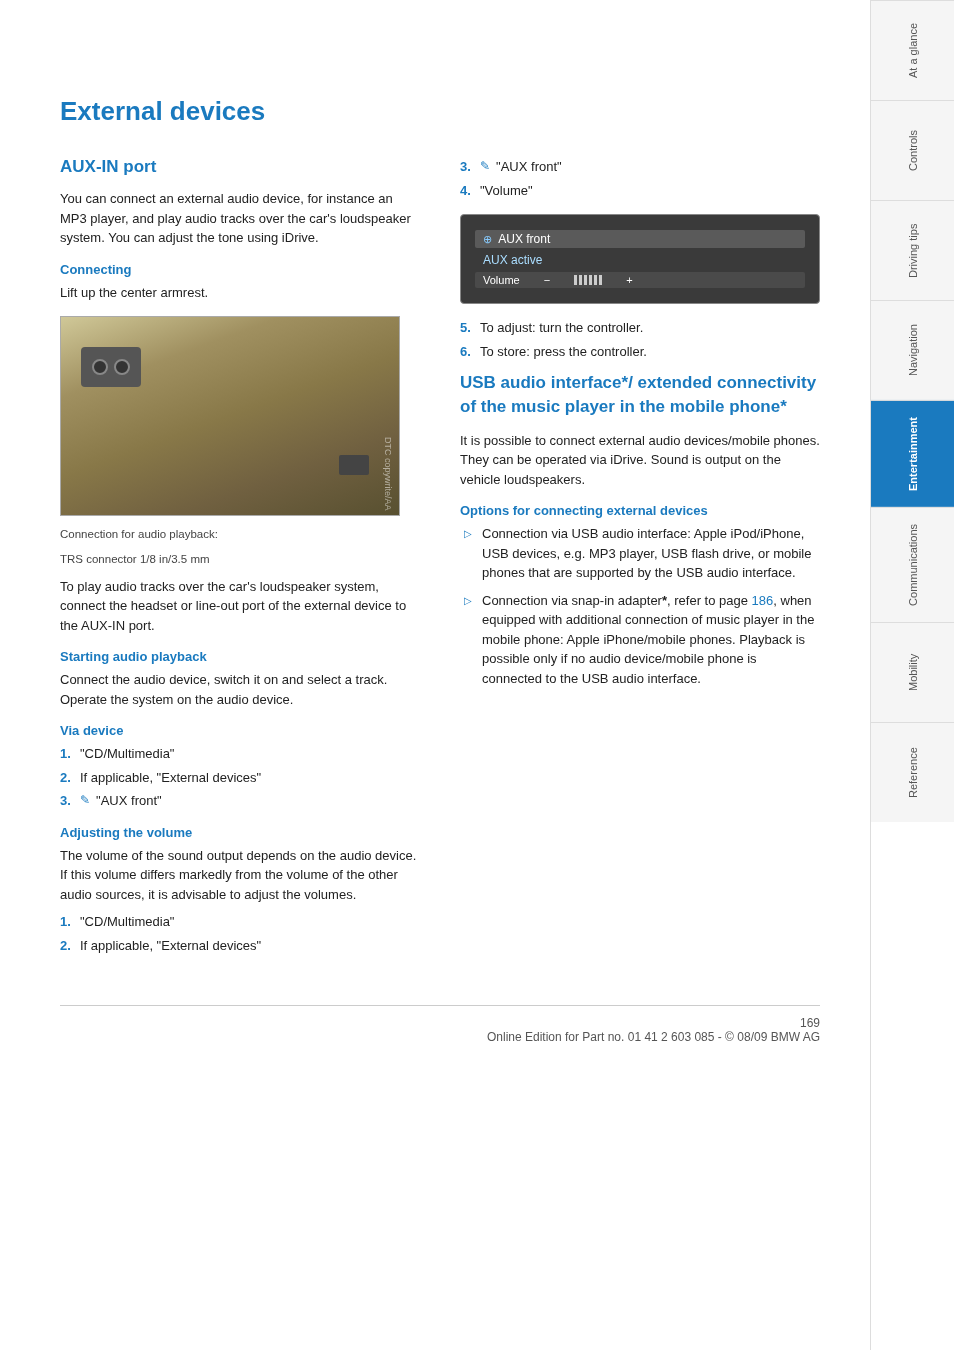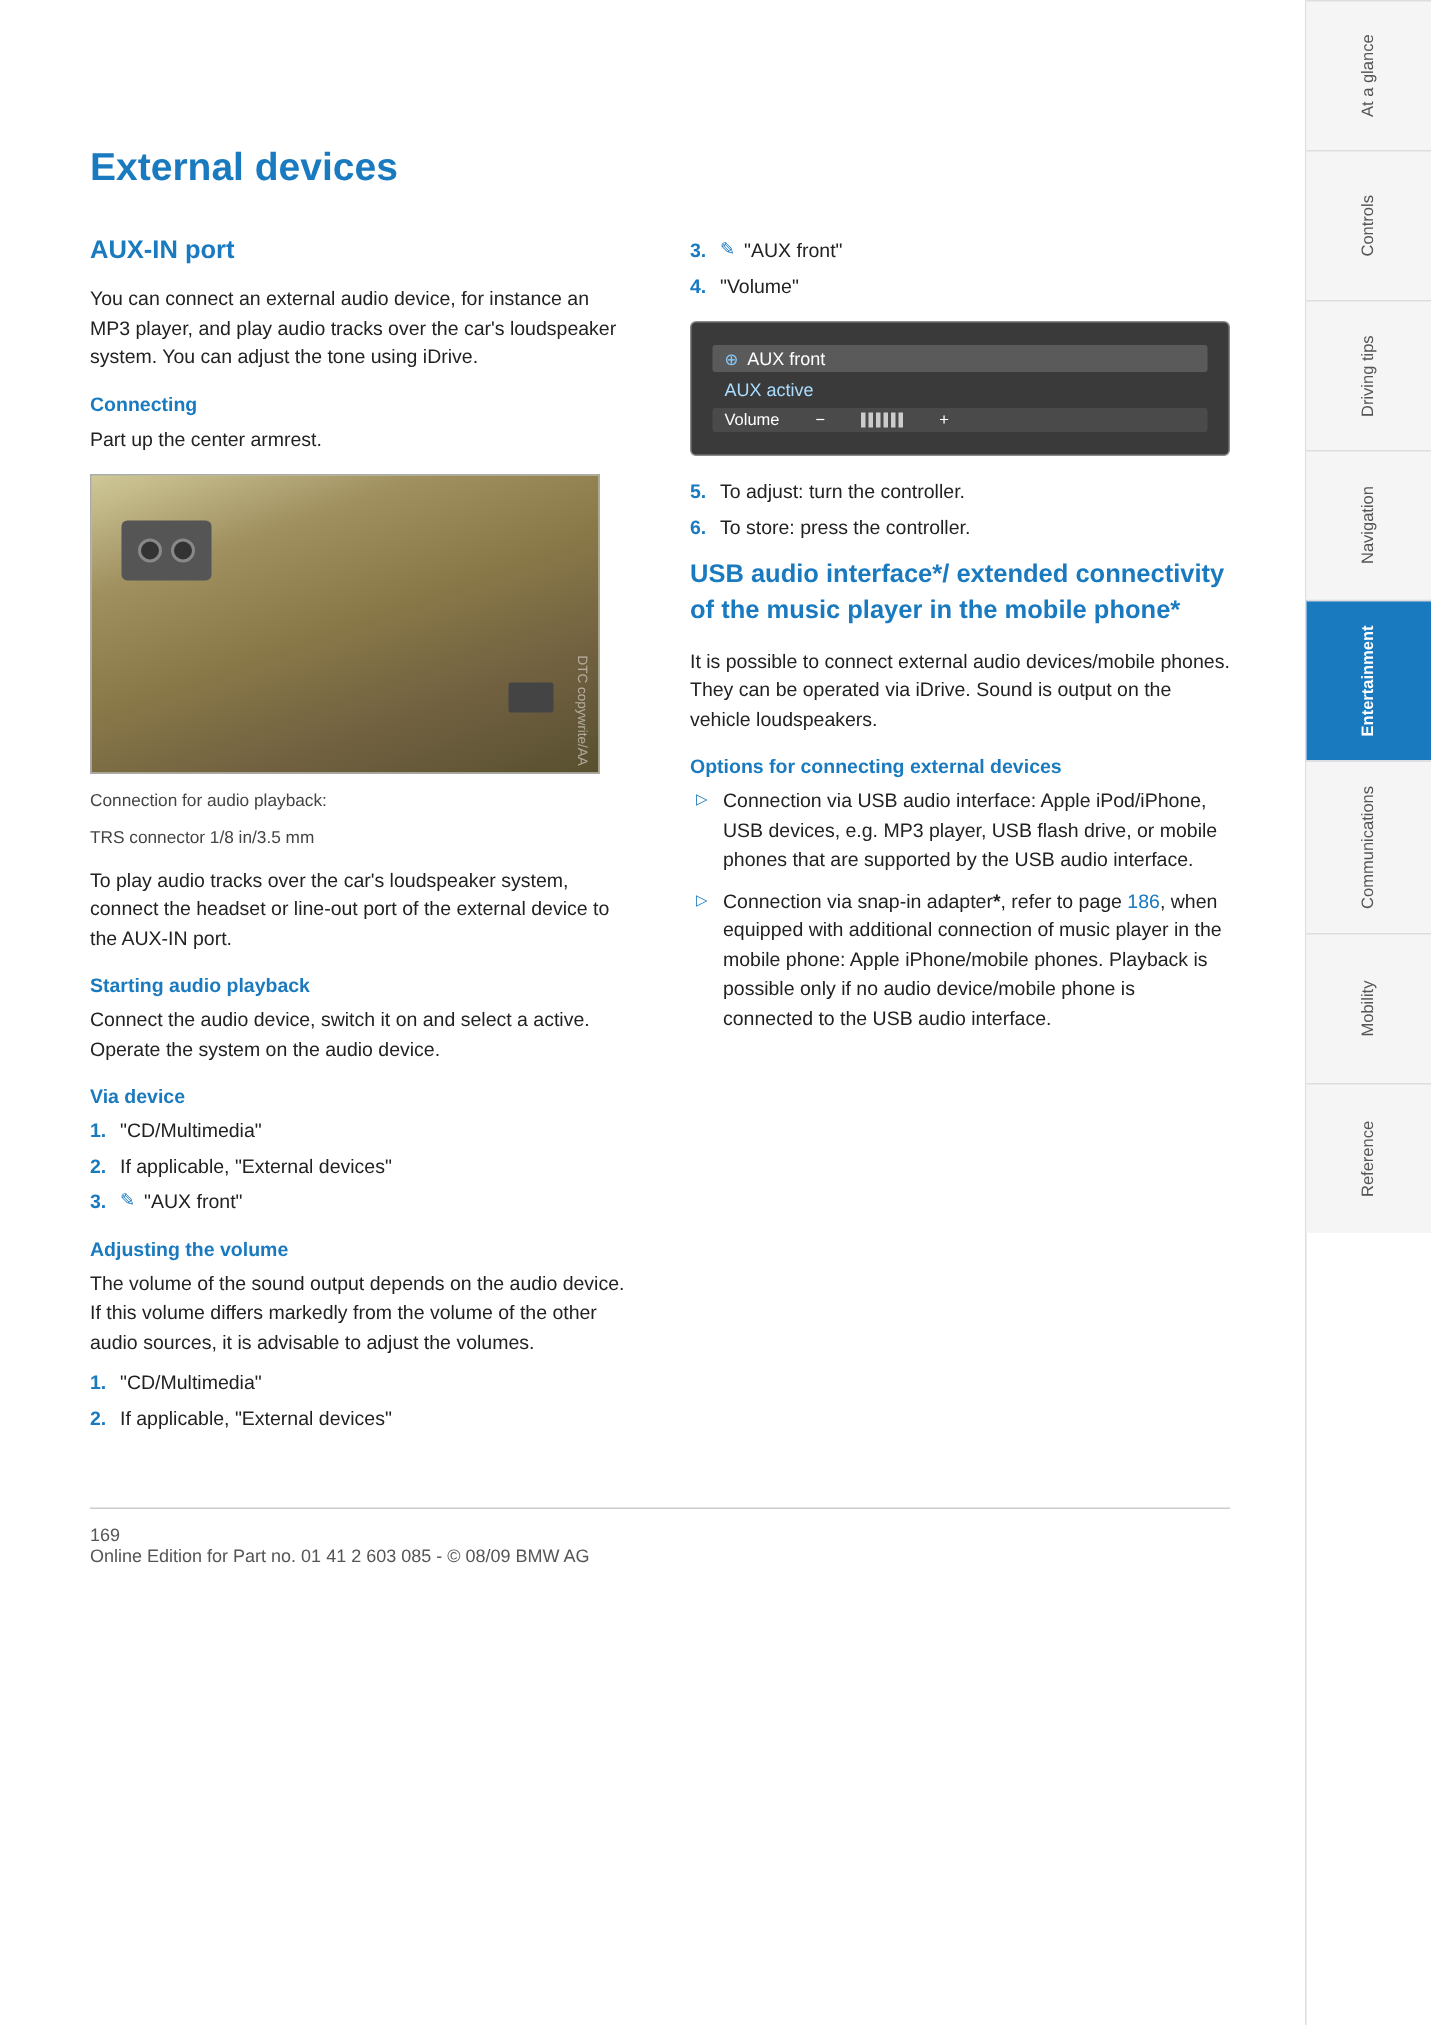--- a/index.html
+++ b/index.html
@@ -328,7 +328,7 @@
 
       <div class="subsection-title">Connecting</div>
 
-      <p>Part up the center armrest.</p>
+      <p>Lift up the center armrest.</p>
 
       <div class="aux-image">
         <div class="center-armrest-img">

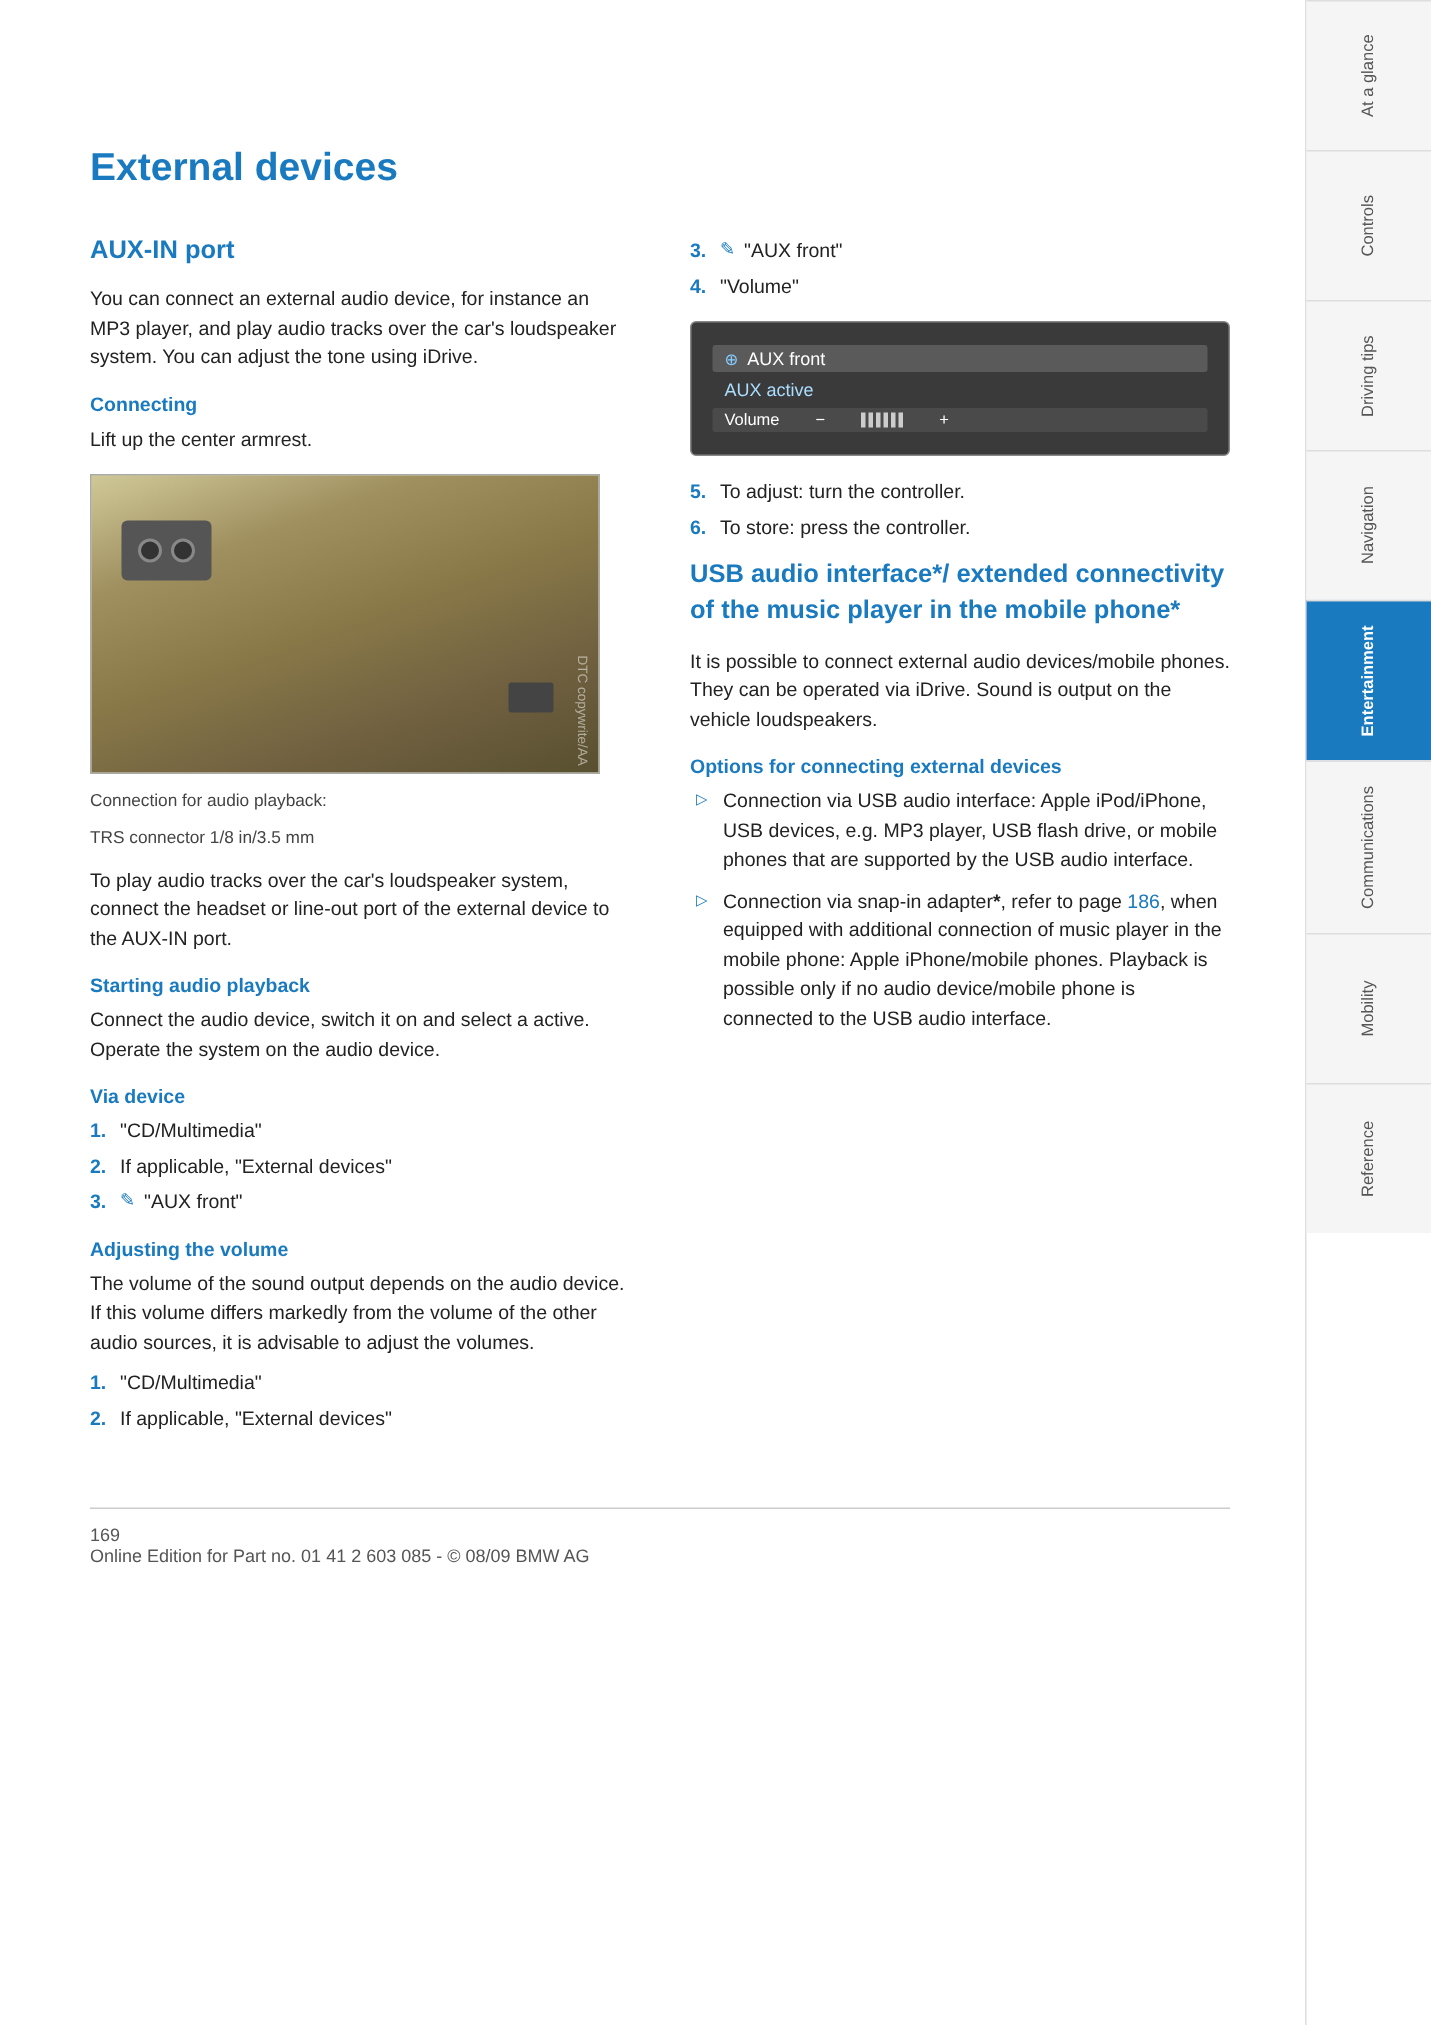--- a/index.html
+++ b/index.html
@@ -346,7 +346,7 @@
       <p>To play audio tracks over the car's loudspeaker system, connect the headset or line-out port of the external device to the AUX-IN port.</p>
 
       <div class="subsection-title">Starting audio playback</div>
-      <p>Connect the audio device, switch it on and select a active. Operate the system on the audio device.</p>
+      <p>Connect the audio device, switch it on and select a track. Operate the system on the audio device.</p>
 
       <div class="subsection-title">Via device</div>
 

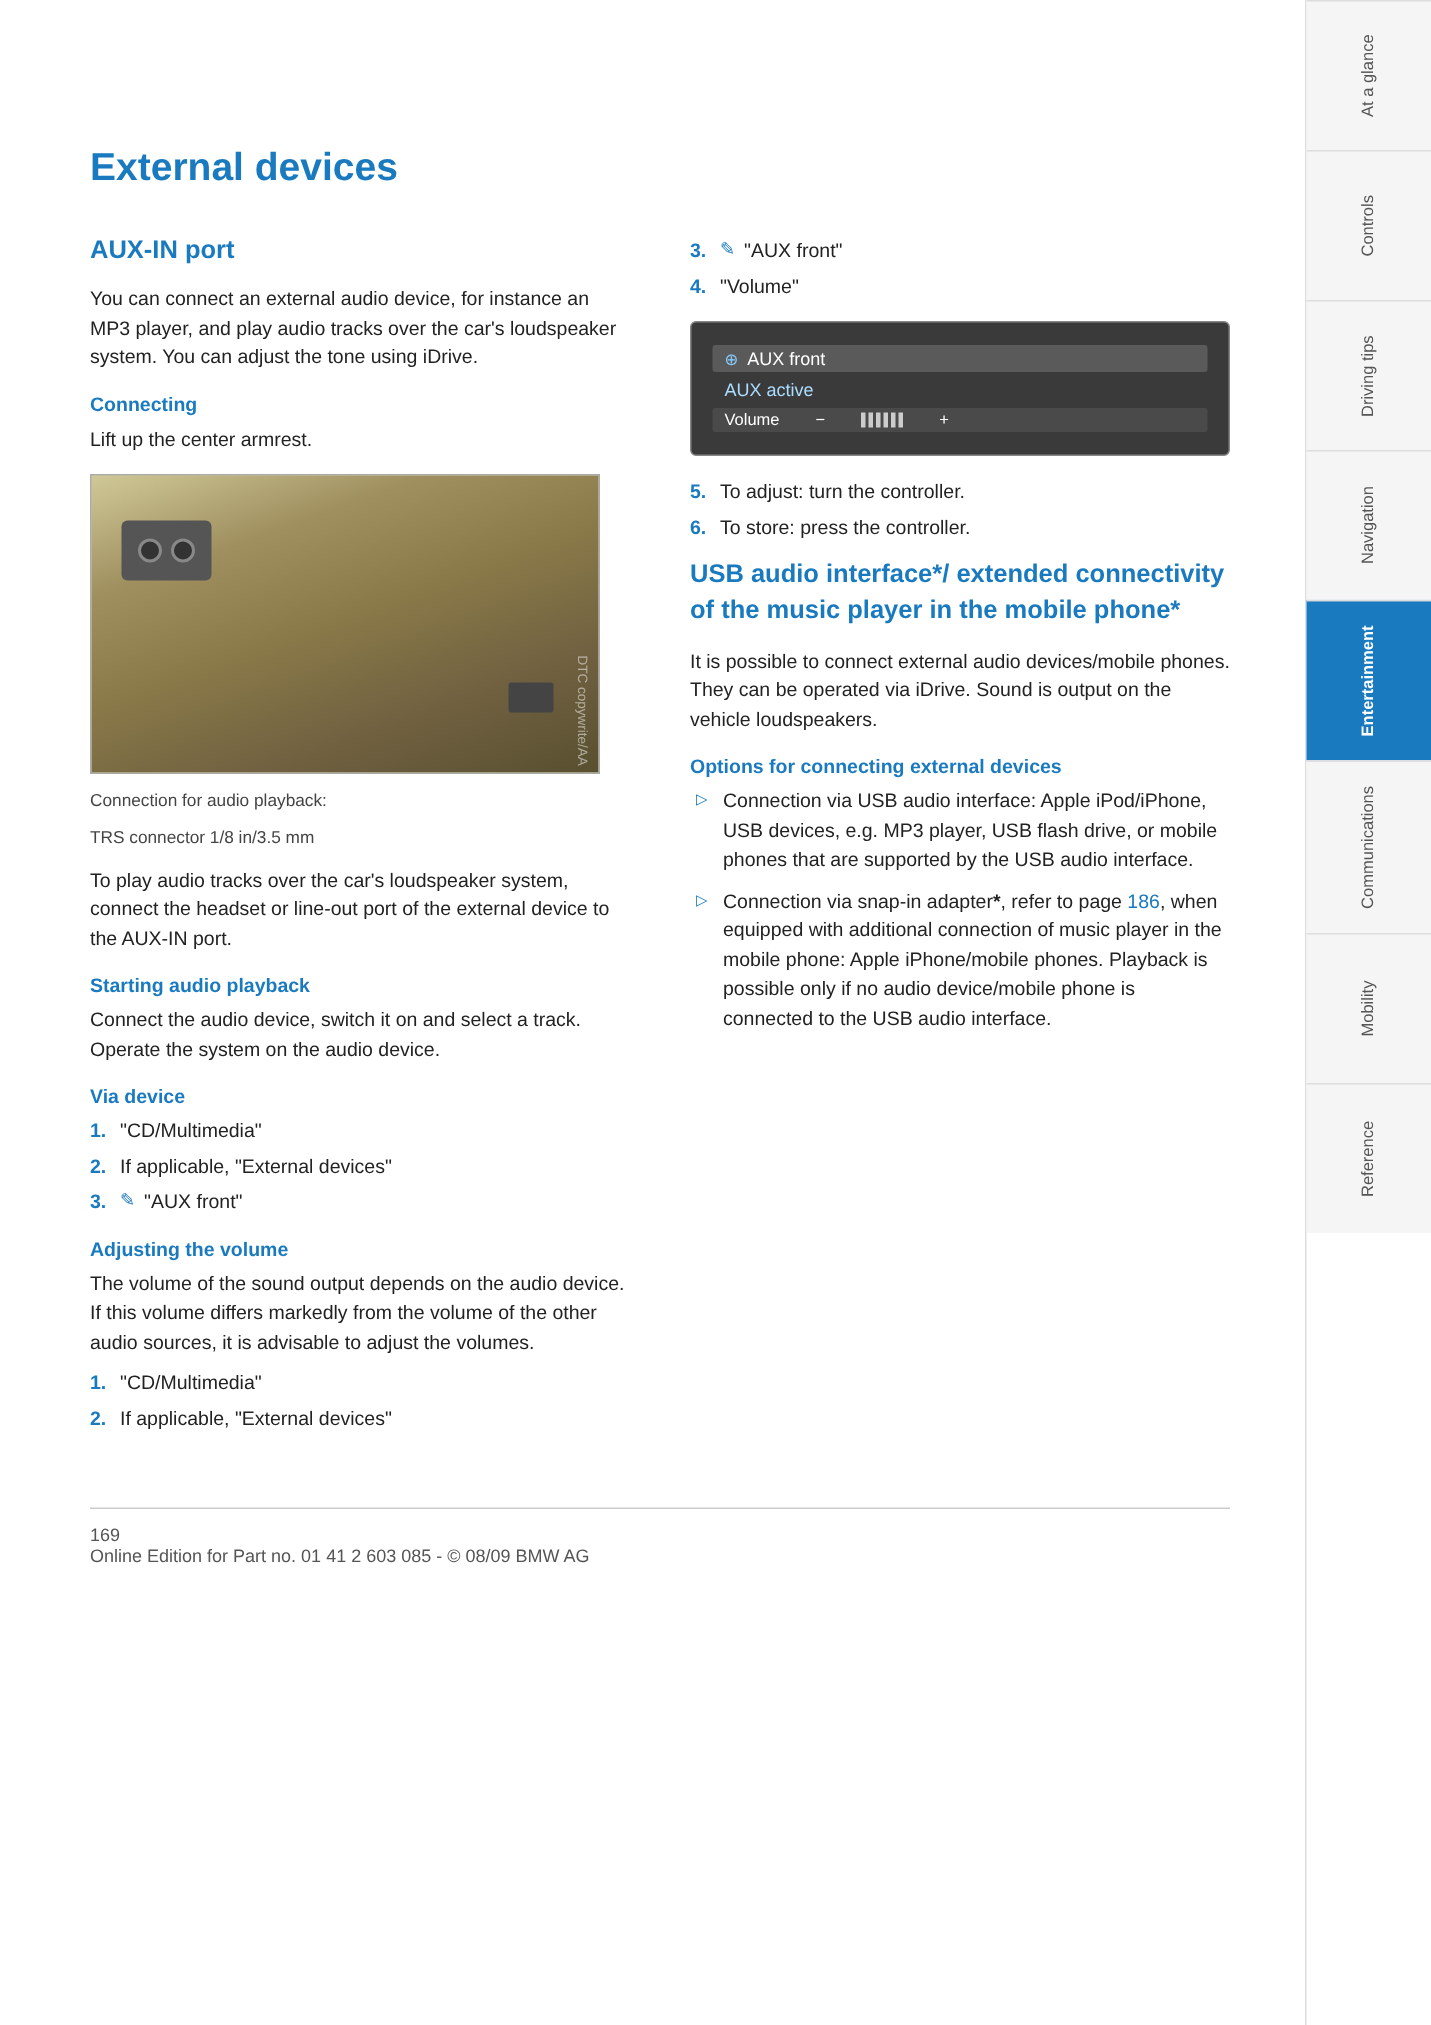--- a/index.html
+++ b/index.html
@@ -238,7 +238,7 @@
 
     
     .page-footer {
-      text-align: left;
+      text-align: right;
       font-size: 12px;
       color: #555;
       margin-top: 40px;

